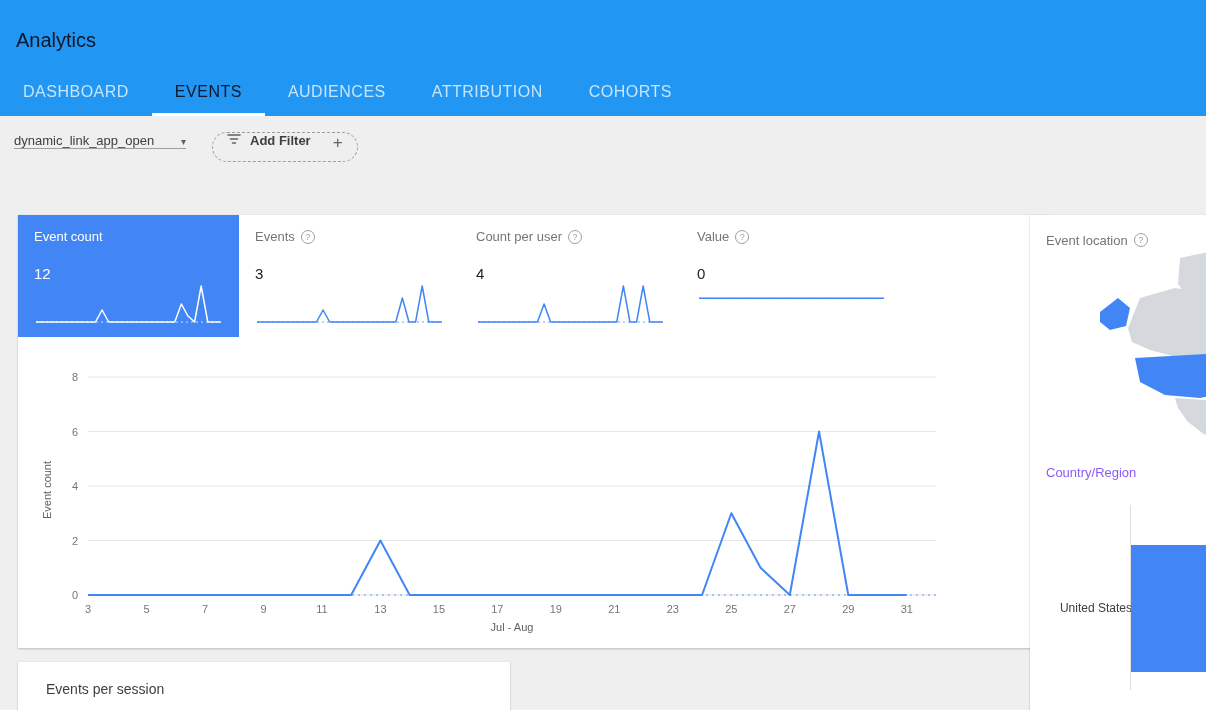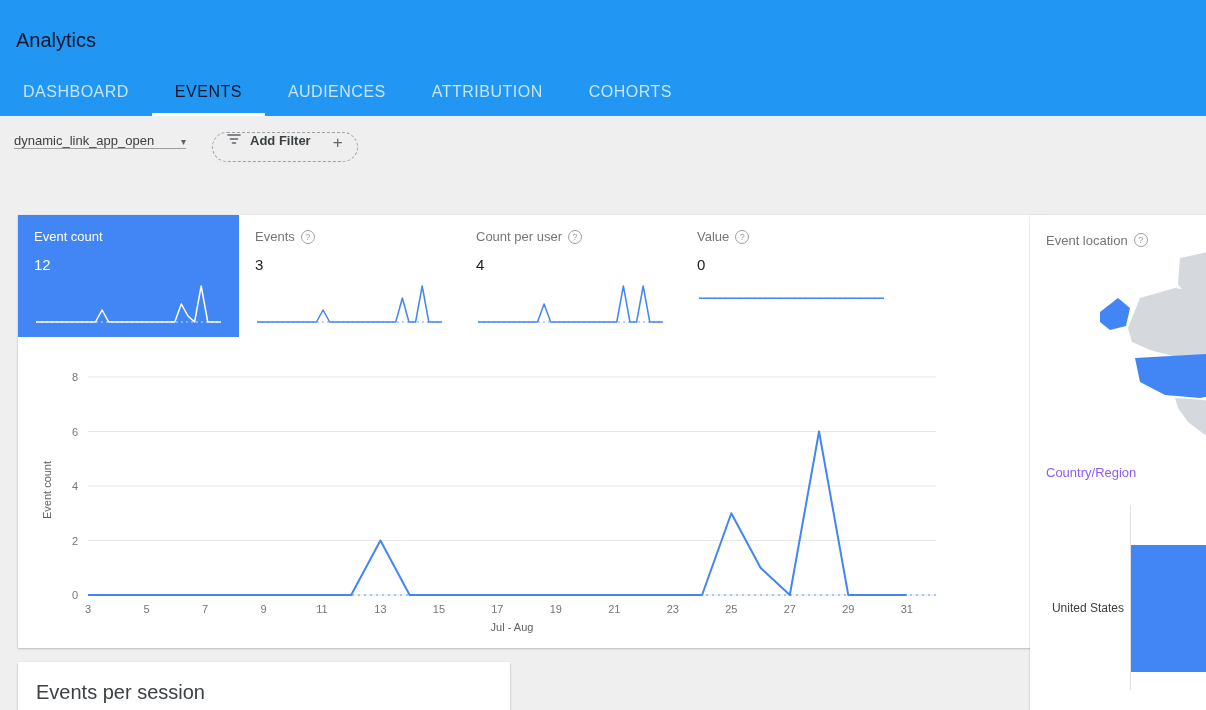--- a/index.html
+++ b/index.html
@@ -34,7 +34,7 @@
   .tiles{position:absolute;top:0;left:0;display:flex}
   .tile{width:221px;height:122px;position:relative;padding:14px 16px;cursor:pointer}
   .tile .tlabel{font-size:13px;color:#757575;display:flex;align-items:center}
-  .tile .tvalue{font-size:15px;color:#212124;margin-top:12px}
+  .tile .tvalue{font-size:15px;color:#212124;margin-top:21px}
   .tile.selected{background:#4285f4}
   .tile.selected .tlabel,.tile.selected .tvalue{color:#fff}
   .help{display:inline-flex;align-items:center;justify-content:center;width:14px;height:14px;border:1px solid #9e9e9e;

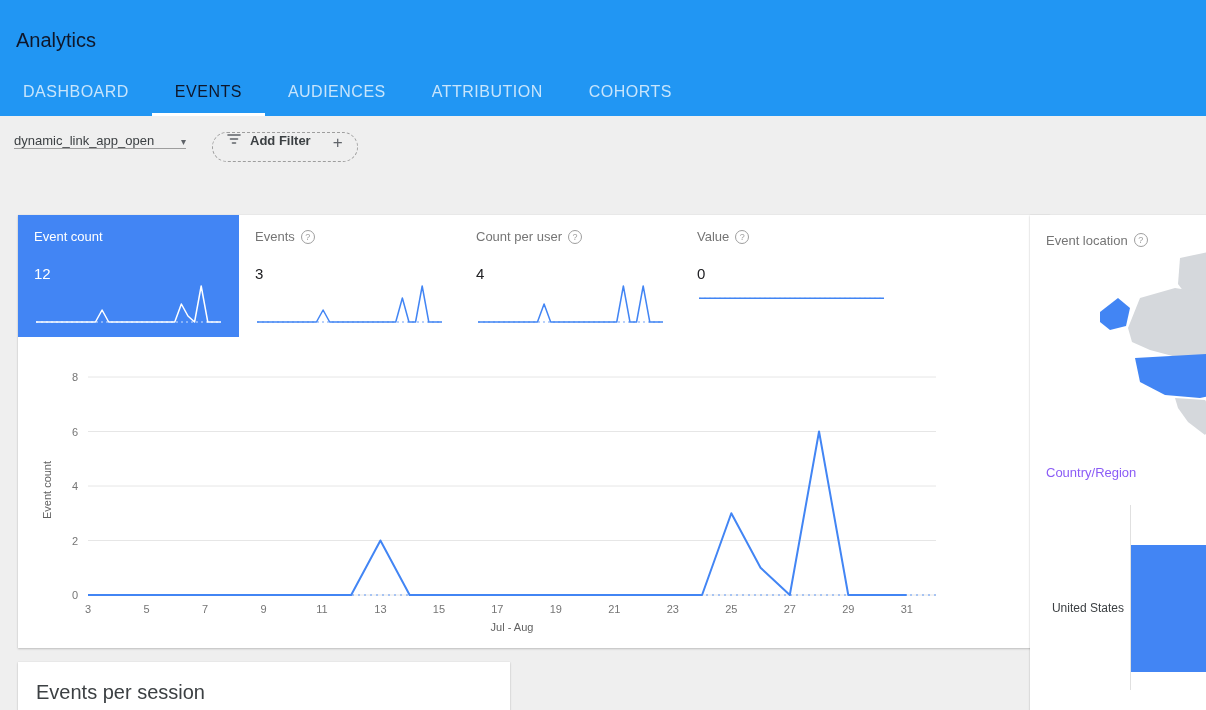--- a/index.html
+++ b/index.html
@@ -51,7 +51,7 @@
   .map-svg{position:absolute;left:50px;top:35px}
   .country-region{position:absolute;left:16px;top:250px;font-size:13px;color:#8b5cf6}
   .bar-axis{position:absolute;left:100px;top:290px;width:1px;height:185px;background:#e0e0e0}
-  .bar-label{position:absolute;left:0;top:386px;width:94px;text-align:right;font-size:12px;color:#3c4043}
+  .bar-label{position:absolute;left:8px;top:386px;width:94px;text-align:right;font-size:12px;color:#3c4043}
   .bar-rect{position:absolute;left:101px;top:330px;height:127px;background:#4285f4}
 
   .bottom-title{position:absolute;top:19px;left:18px;font-size:20px;color:#3c4043}

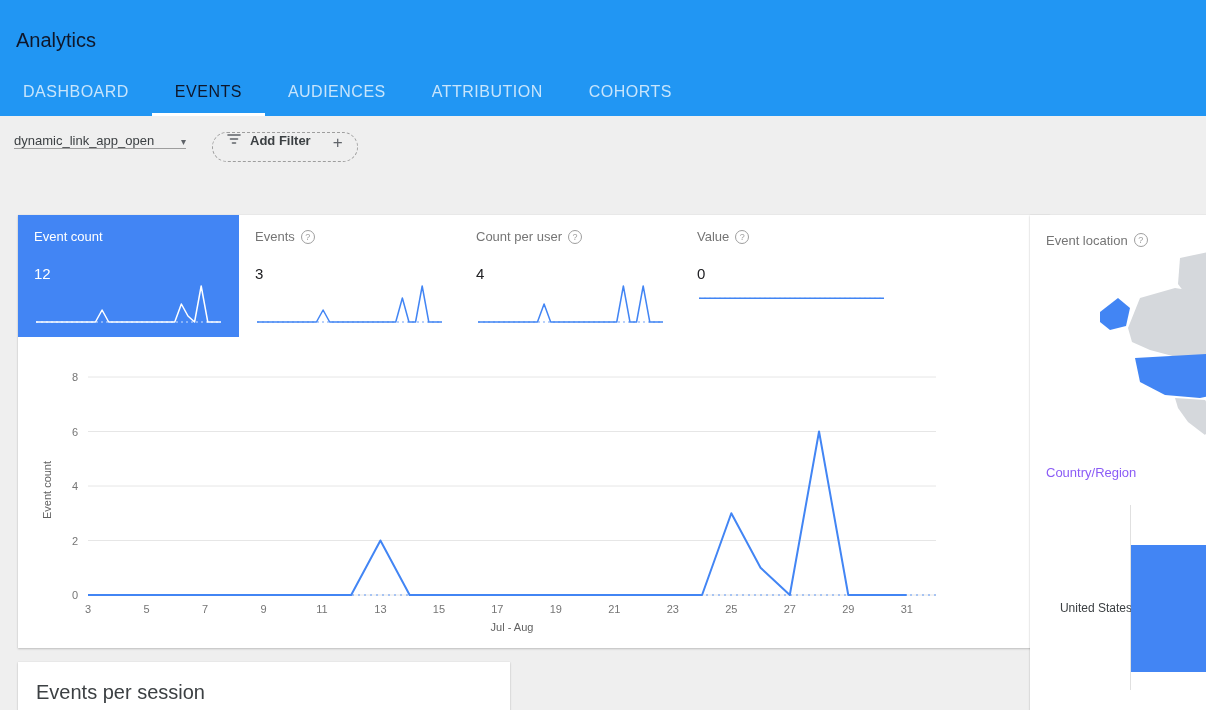--- a/index.html
+++ b/index.html
@@ -54,7 +54,7 @@
   .bar-label{position:absolute;left:8px;top:386px;width:94px;text-align:right;font-size:12px;color:#3c4043}
   .bar-rect{position:absolute;left:101px;top:330px;height:127px;background:#4285f4}
 
-  .bottom-title{position:absolute;top:19px;left:18px;font-size:20px;color:#3c4043}
+  .bottom-title{position:absolute;top:19px;left:28px;font-size:14px;color:#3c4043}
 </style>
 </head>
 <body>

